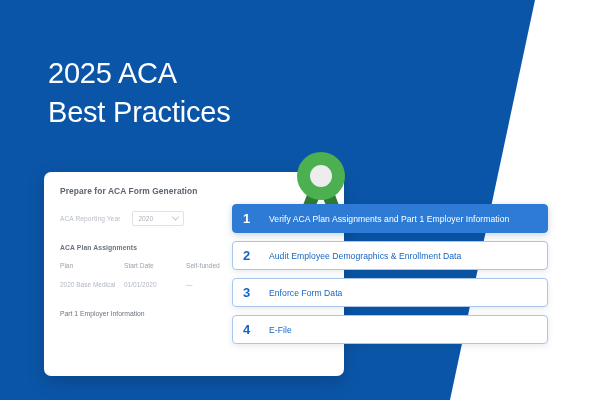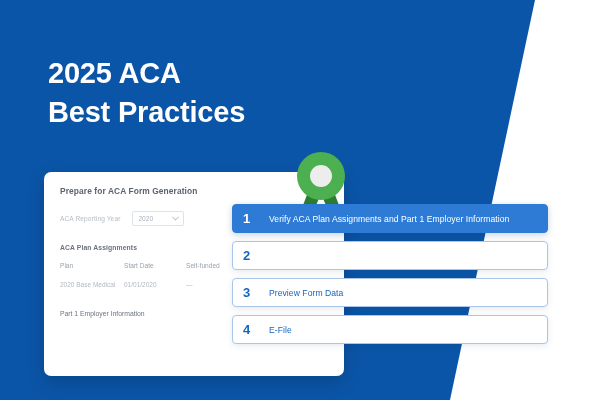--- a/index.html
+++ b/index.html
@@ -34,7 +34,7 @@
     top: 54px;
     color: #ffffff;
     font-size: 29px;
-    font-weight: bold;
+    font-weight: normal;
     line-height: 1.34;
     letter-spacing: -0.2px;
     white-space: pre-line;

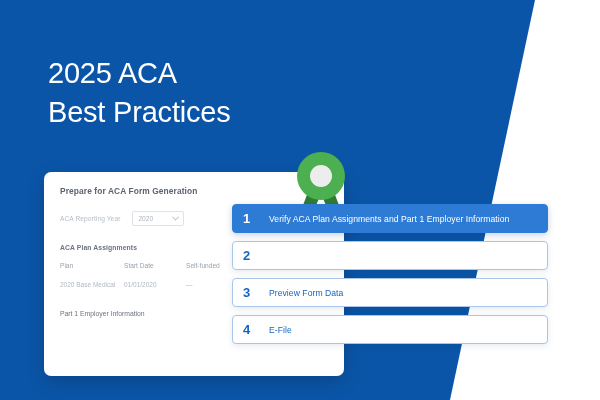--- a/index.html
+++ b/index.html
@@ -238,6 +238,7 @@
 
     <div class="step">
       <span class="step-num">2</span>
+      <span class="step-label">Audit Employee Demographics &amp; Enrollment Data</span>
     </div>
 
     <div class="step">

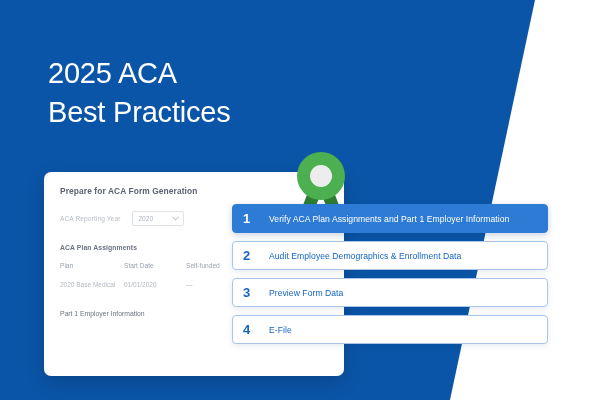--- a/index.html
+++ b/index.html
@@ -243,7 +243,7 @@
 
     <div class="step">
       <span class="step-num">3</span>
-      <span class="step-label">Preview Form Data</span>
+      <span class="step-label">Enforce Form Data</span>
     </div>
 
     <div class="step">

